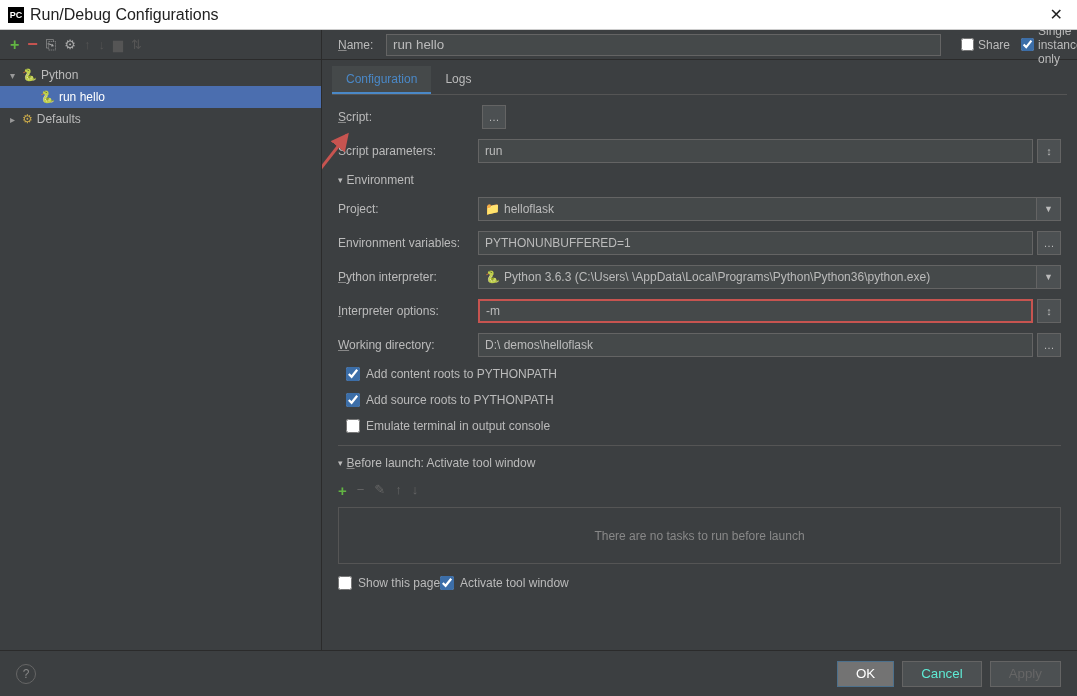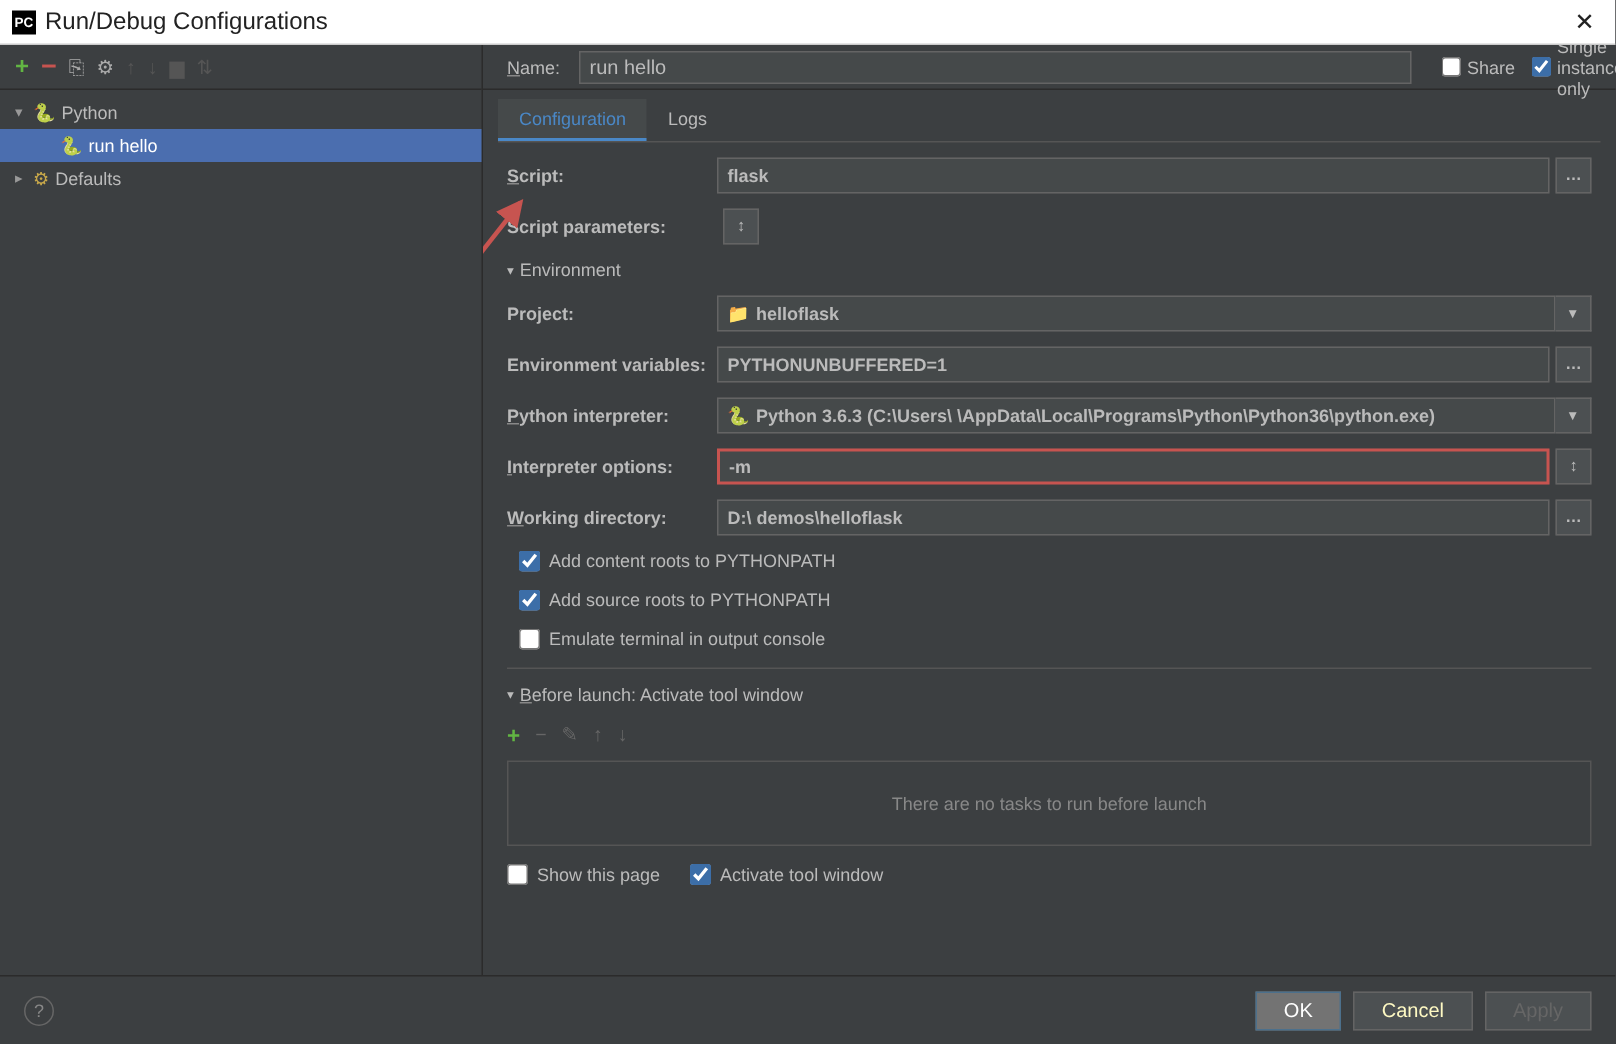--- a/index.html
+++ b/index.html
@@ -37,7 +37,7 @@
 .tab.active { color: #4a88c7; border-bottom: 2px solid #4a88c7; background: #45494a; }
 
 .form { padding: 10px 16px; position: relative; }
-.row { display: flex; align-items: center; margin-bottom: 10px; min-height: 24px; font-weight: bold; }
+.row { display: flex; align-items: center; margin-bottom: 10px; min-height: 24px; }
 .row .lbl { width: 140px; color: #bbb; }
 .row .fld { flex: 1; background: #45494a; border: 1px solid #646464; color: #bbb; height: 24px; padding: 0 6px; display: flex; align-items: center; }
 .row .btn-sm { width: 24px; height: 24px; background: #4c5052; border: 1px solid #646464; margin-left: 4px; display: flex; align-items: center; justify-content: center; cursor: pointer; color: #bbb; font-size: 11px; }

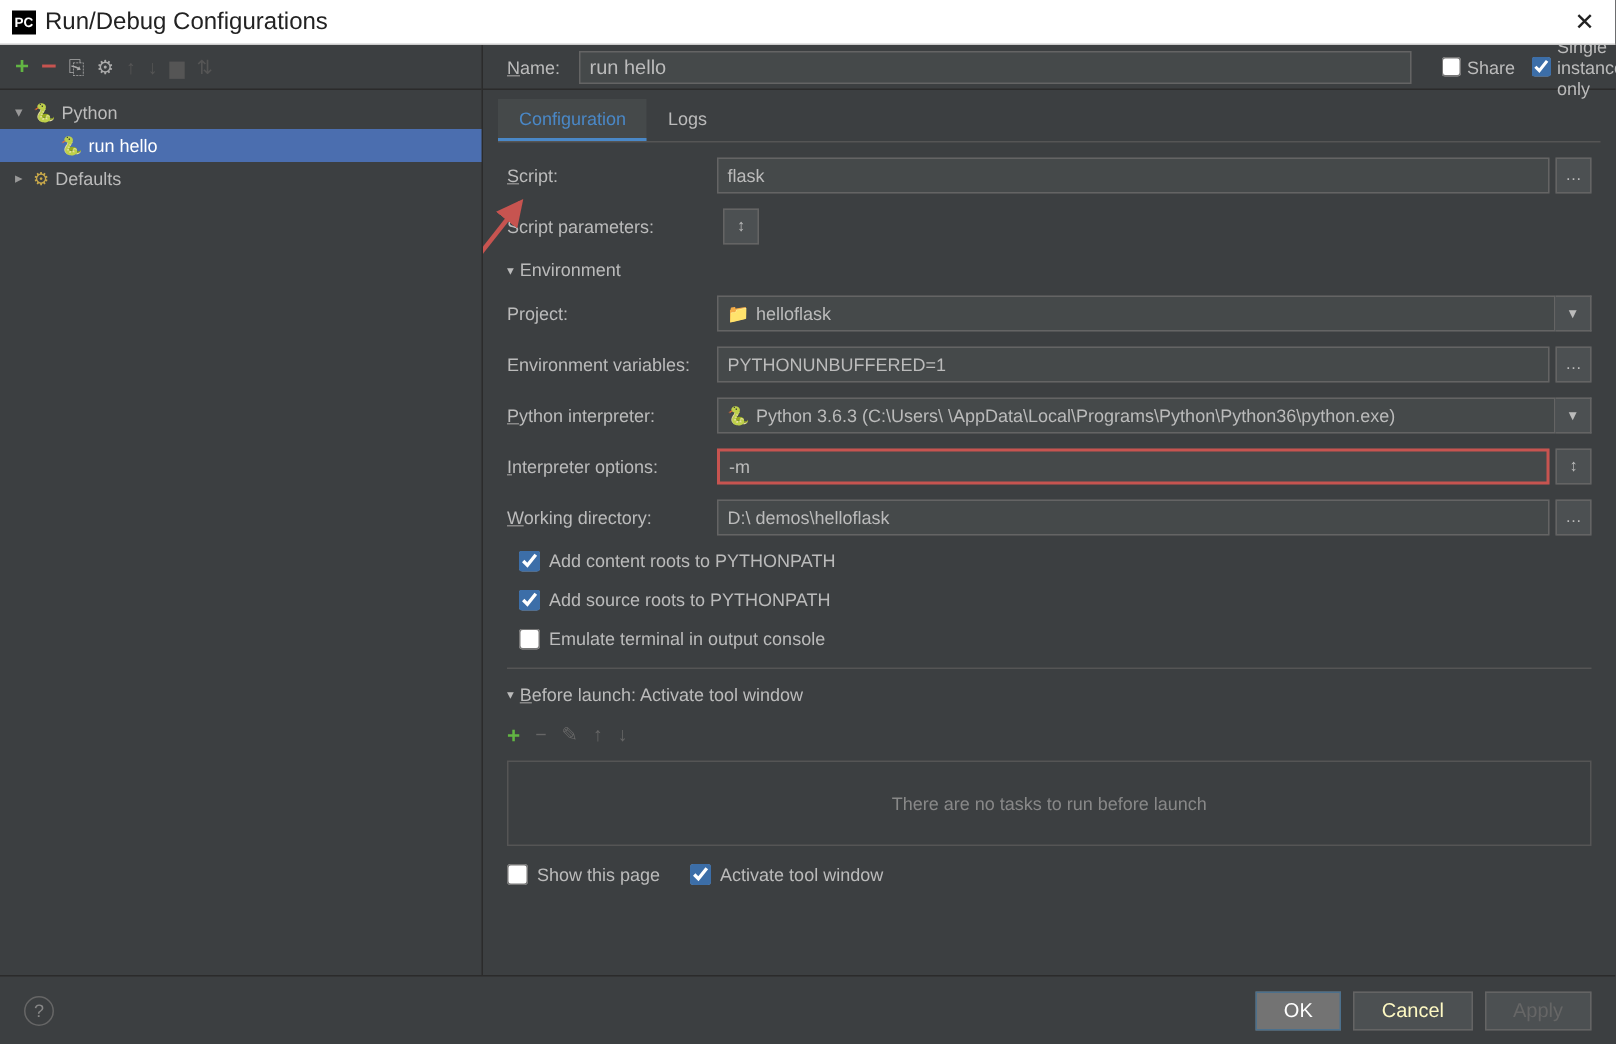--- a/index.html
+++ b/index.html
@@ -146,7 +146,6 @@
 
       <div class="row">
         <div class="lbl"><span class="underline">S</span>cript:</div>
-        <div class="fld">flask</div>
         <div class="btn-sm">…</div>
       </div>
       <div class="row">

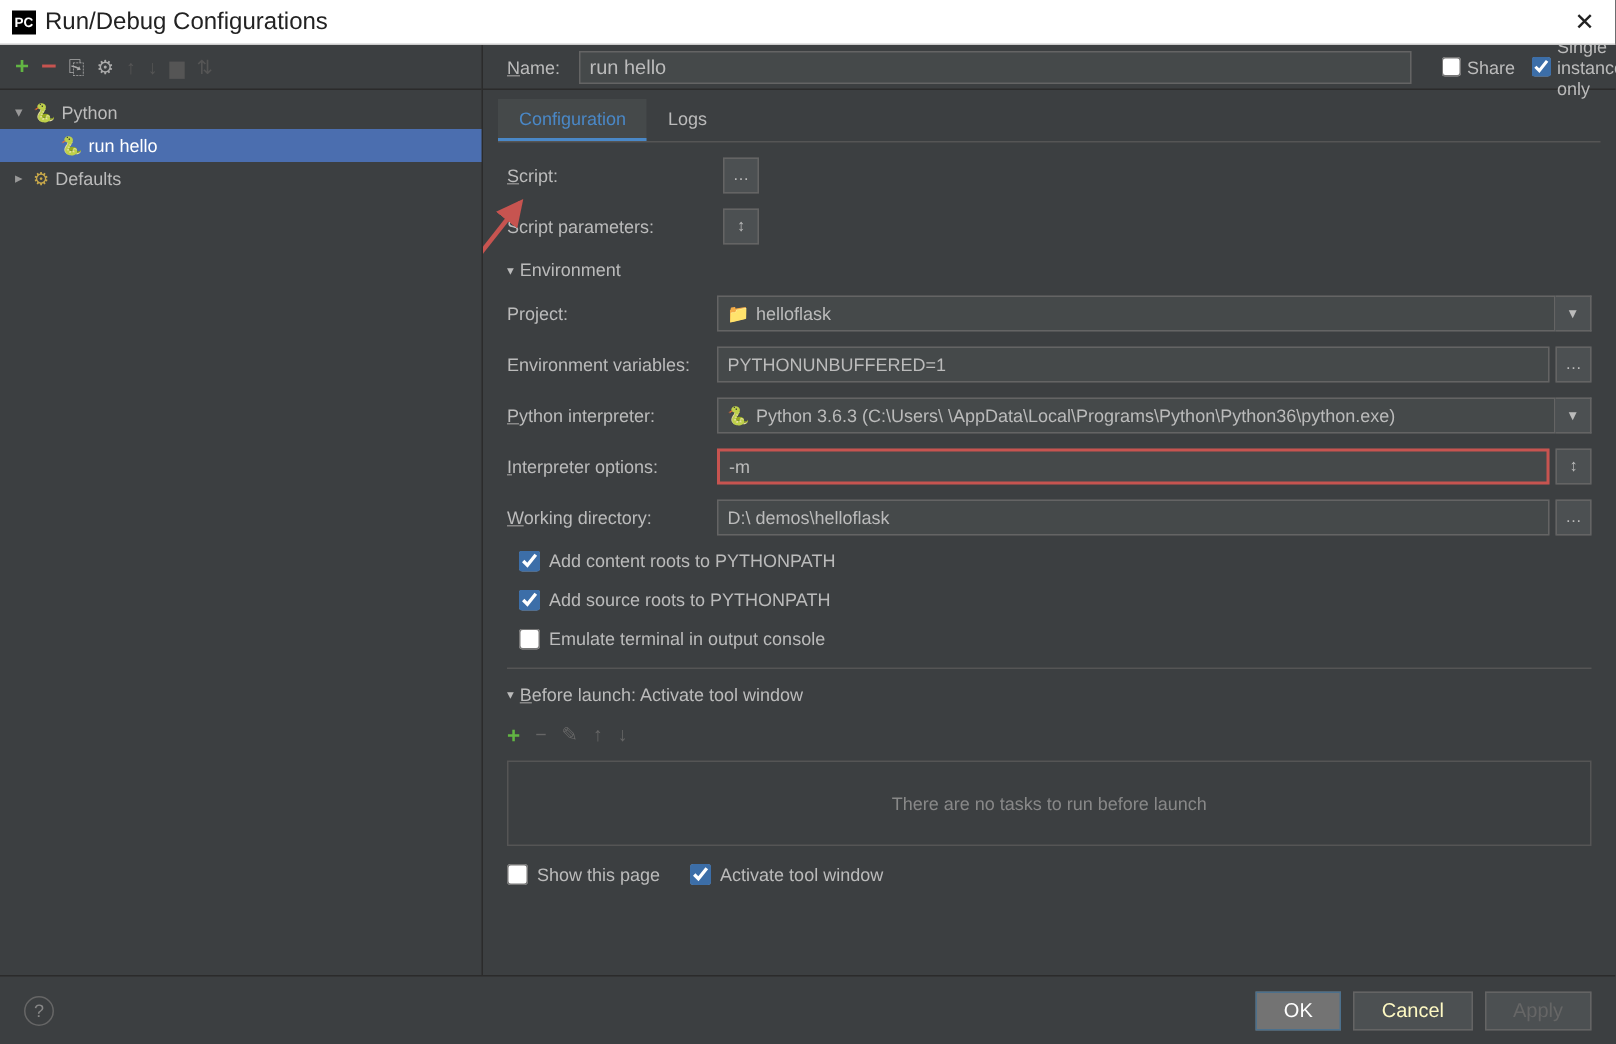--- a/index.html
+++ b/index.html
@@ -150,6 +150,7 @@
       </div>
       <div class="row">
         <div class="lbl">Script parameters:</div>
+        <div class="fld">run</div>
         <div class="btn-sm">↕</div>
       </div>
 

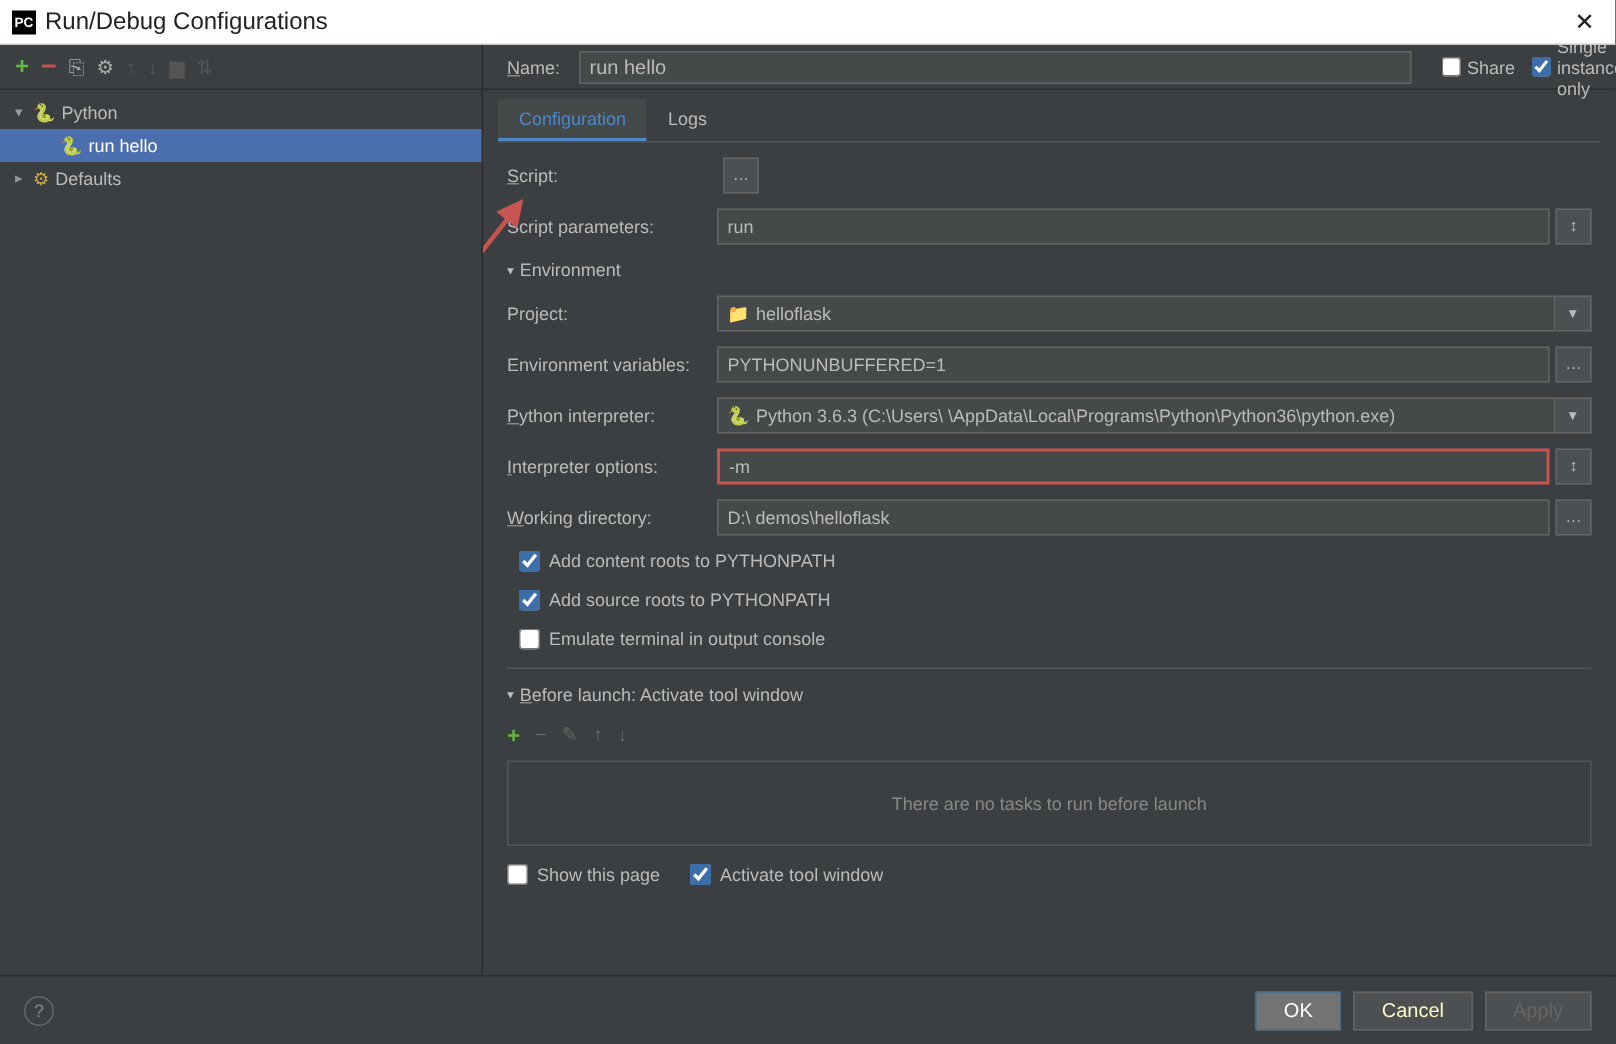--- a/index.html
+++ b/index.html
@@ -59,7 +59,7 @@
 
 .tasks-box { border: 1px solid #555; height: 57px; display: flex; align-items: center; justify-content: center; color: #888; }
 
-.bottom-checks { display: flex; gap: 20px; margin-top: 12px; }
+.bottom-checks { display: flex; margin-top: 12px; }
 
 .footer { height: 46px; display: flex; align-items: center; padding: 0 16px; border-top: 1px solid #2b2b2b; }
 .footer .help { width: 20px; height: 20px; border-radius: 50%; border: 1px solid #666; display: flex; align-items: center; justify-content: center; color: #888; cursor: pointer; }

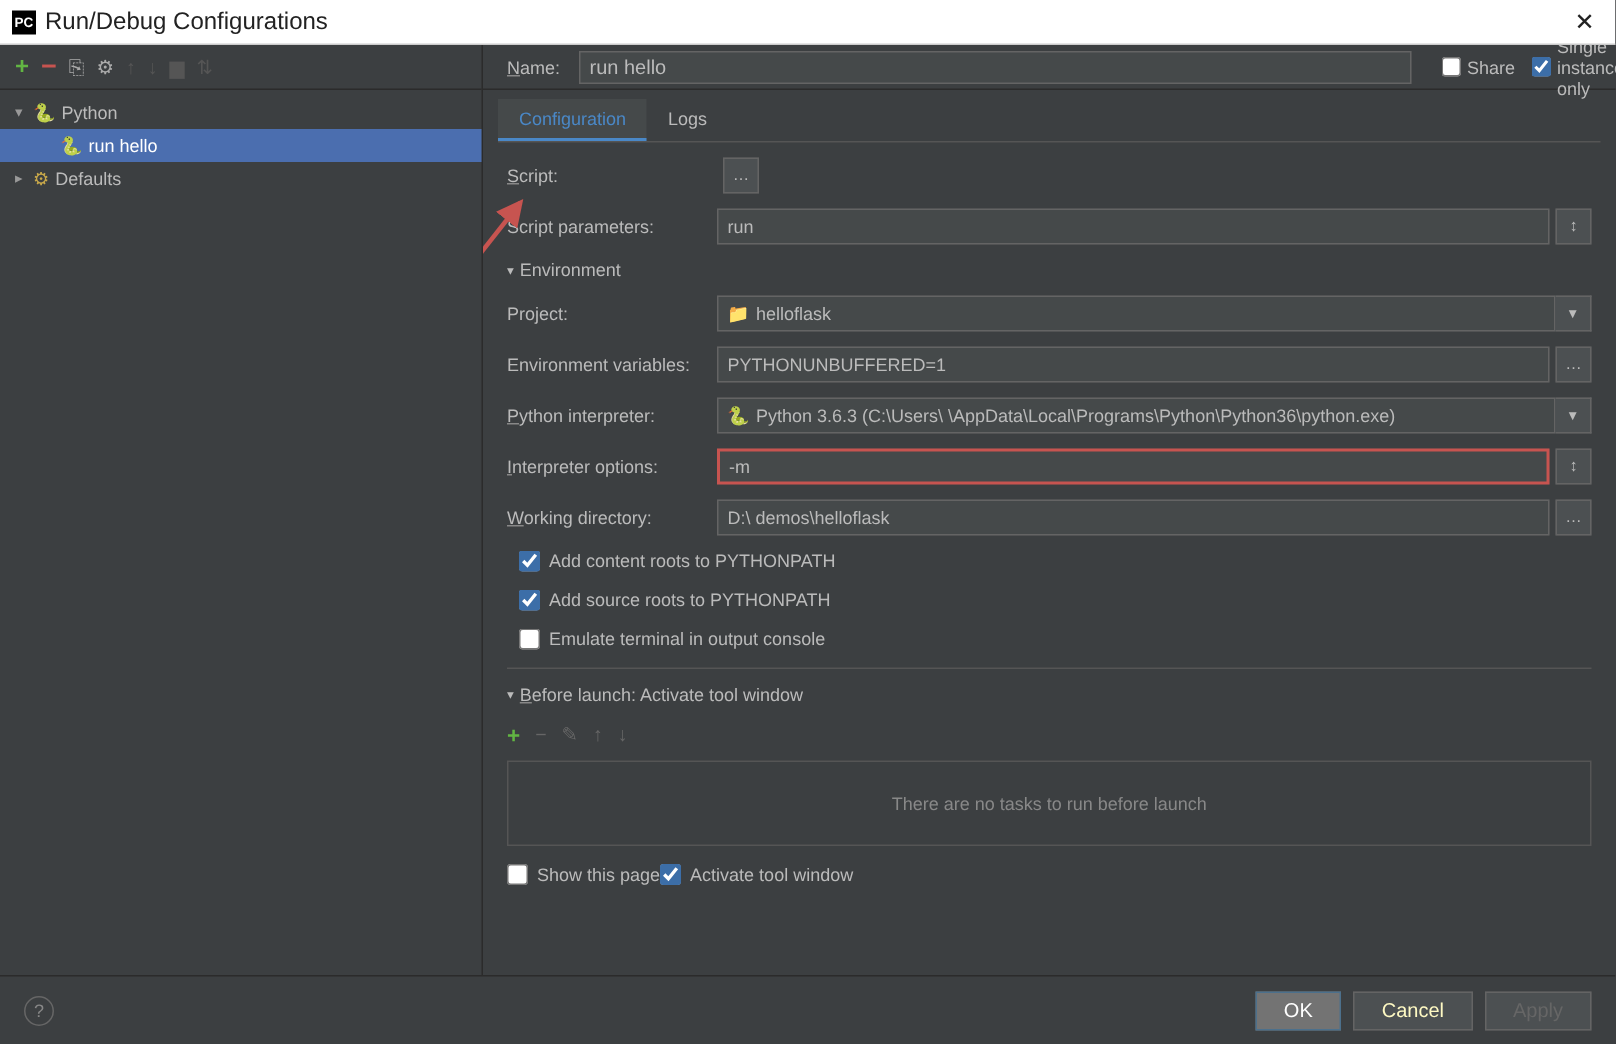--- a/index.html
+++ b/index.html
@@ -64,7 +64,7 @@
 .footer { height: 46px; display: flex; align-items: center; padding: 0 16px; border-top: 1px solid #2b2b2b; }
 .footer .help { width: 20px; height: 20px; border-radius: 50%; border: 1px solid #666; display: flex; align-items: center; justify-content: center; color: #888; cursor: pointer; }
 .footer .spacer { flex: 1; }
-.footer button { height: 26px; padding: 0 18px; margin-left: 8px; background: #4c5052; border: 1px solid #646464; color: #fef9c3; cursor: pointer; }
+.footer button { height: 26px; padding: 0 18px; margin-left: 8px; background: #4c5052; border: 1px solid #646464; color: #5eead4; cursor: pointer; }
 .footer button.primary { background: #737373; border-color: #4c708c; color: #fff; }
 .footer button:disabled { color: #666; }
 

